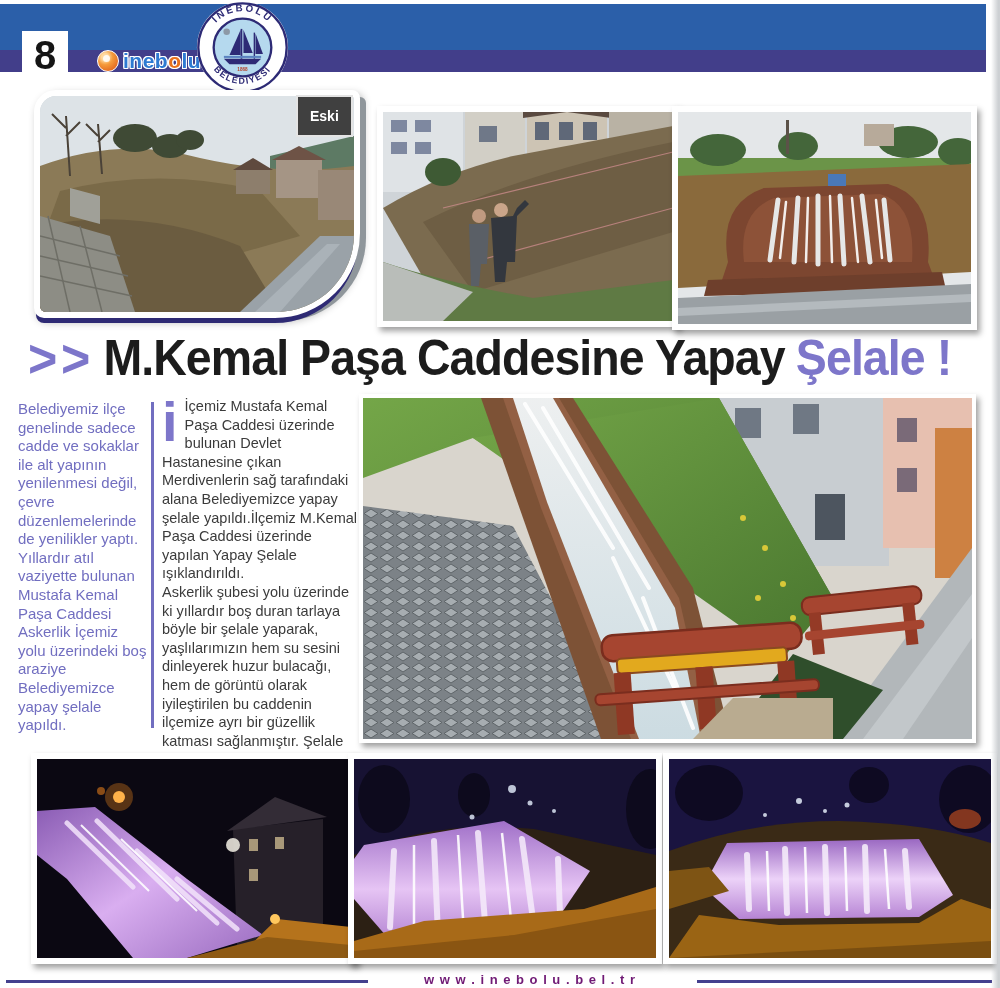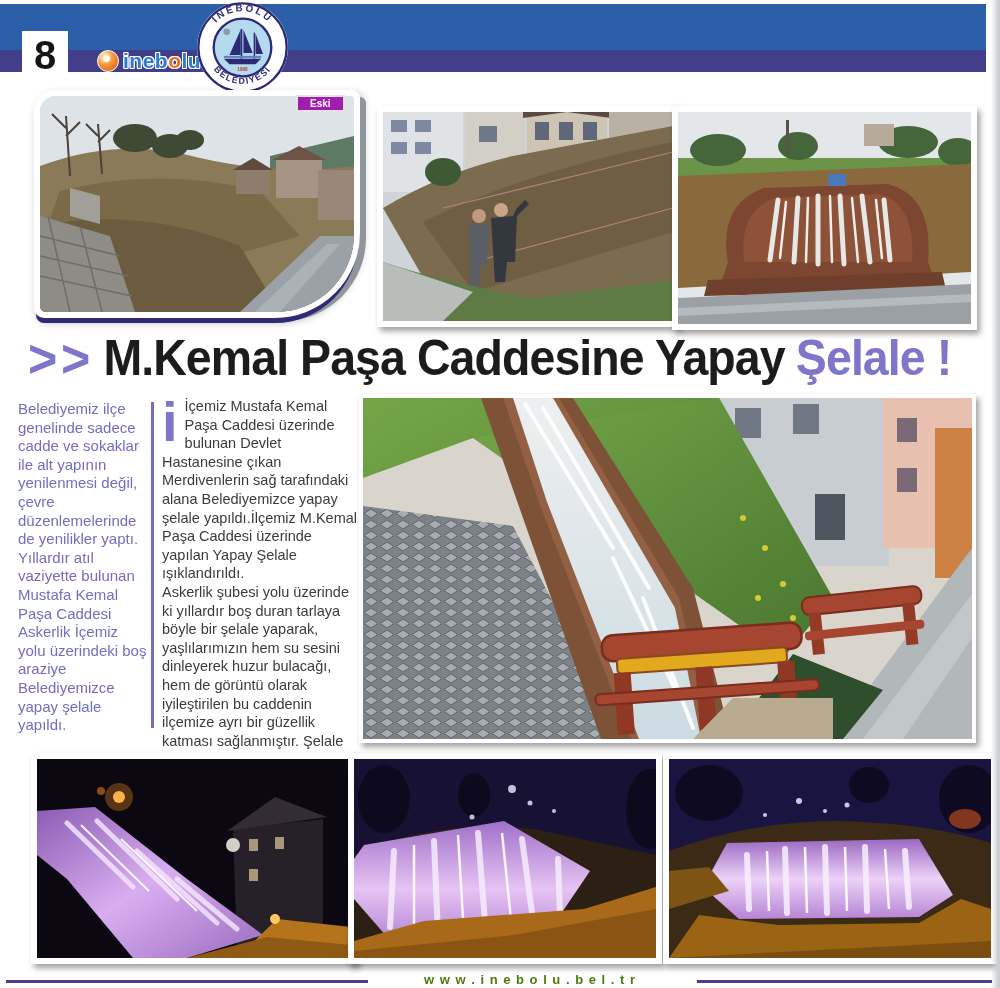--- a/index.html
+++ b/index.html
@@ -31,8 +31,8 @@
   .photo-old svg{border-radius:16px 4px 78px 6px;}
   .photo-survey{left:377px;top:106px;}
   .photo-new{left:672px;top:106px;}
-  .eski-label{position:absolute;left:296px;top:95px;background:#a21caf;border:2px solid #e4e4e4;
-        color:#ffffff;font-size:10px;font-weight:bold;padding:1px 12px;z-index:5;}
+  .eski-label{position:absolute;left:296px;top:95px;background:#404040;border:2px solid #e4e4e4;
+        color:#ffffff;font-size:14px;font-weight:bold;padding:11px 12px;z-index:5;}
 
   
   .headline{position:absolute;left:28px;top:326px;width:965px;height:64px;display:flex;align-items:center;

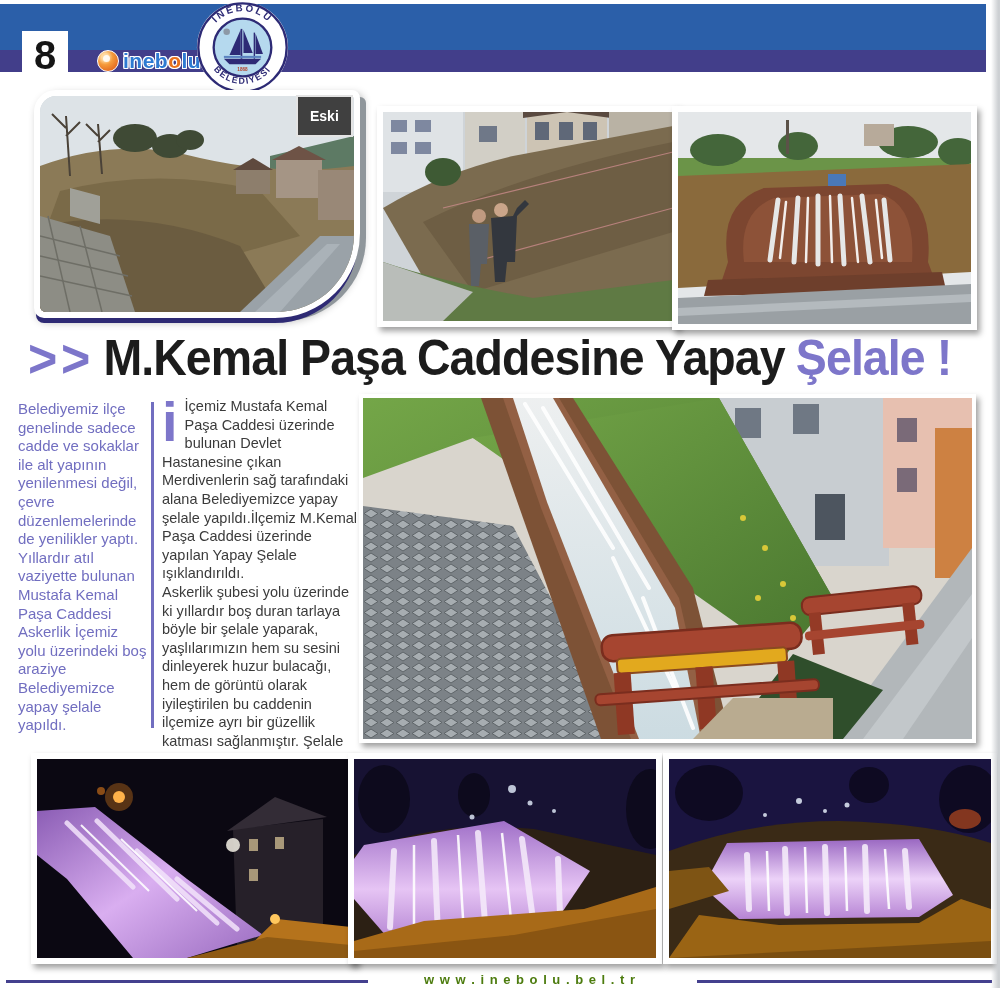--- a/index.html
+++ b/index.html
@@ -59,7 +59,7 @@
   .footer-line.left{left:6px;width:362px;}
   .footer-line.right{left:697px;width:295px;}
   .footer-url{position:absolute;left:380px;top:972px;width:300px;text-align:center;
-        font-size:13px;font-weight:bold;color:#4d7c0f;letter-spacing:1px;}
+        font-size:13px;font-weight:bold;color:#701a75;letter-spacing:1px;}
 
   .scan-edge{position:absolute;right:0;top:0;width:9px;height:988px;
         background:linear-gradient(90deg,rgba(200,203,206,0) 0%,#cdd0d3 80%);}

